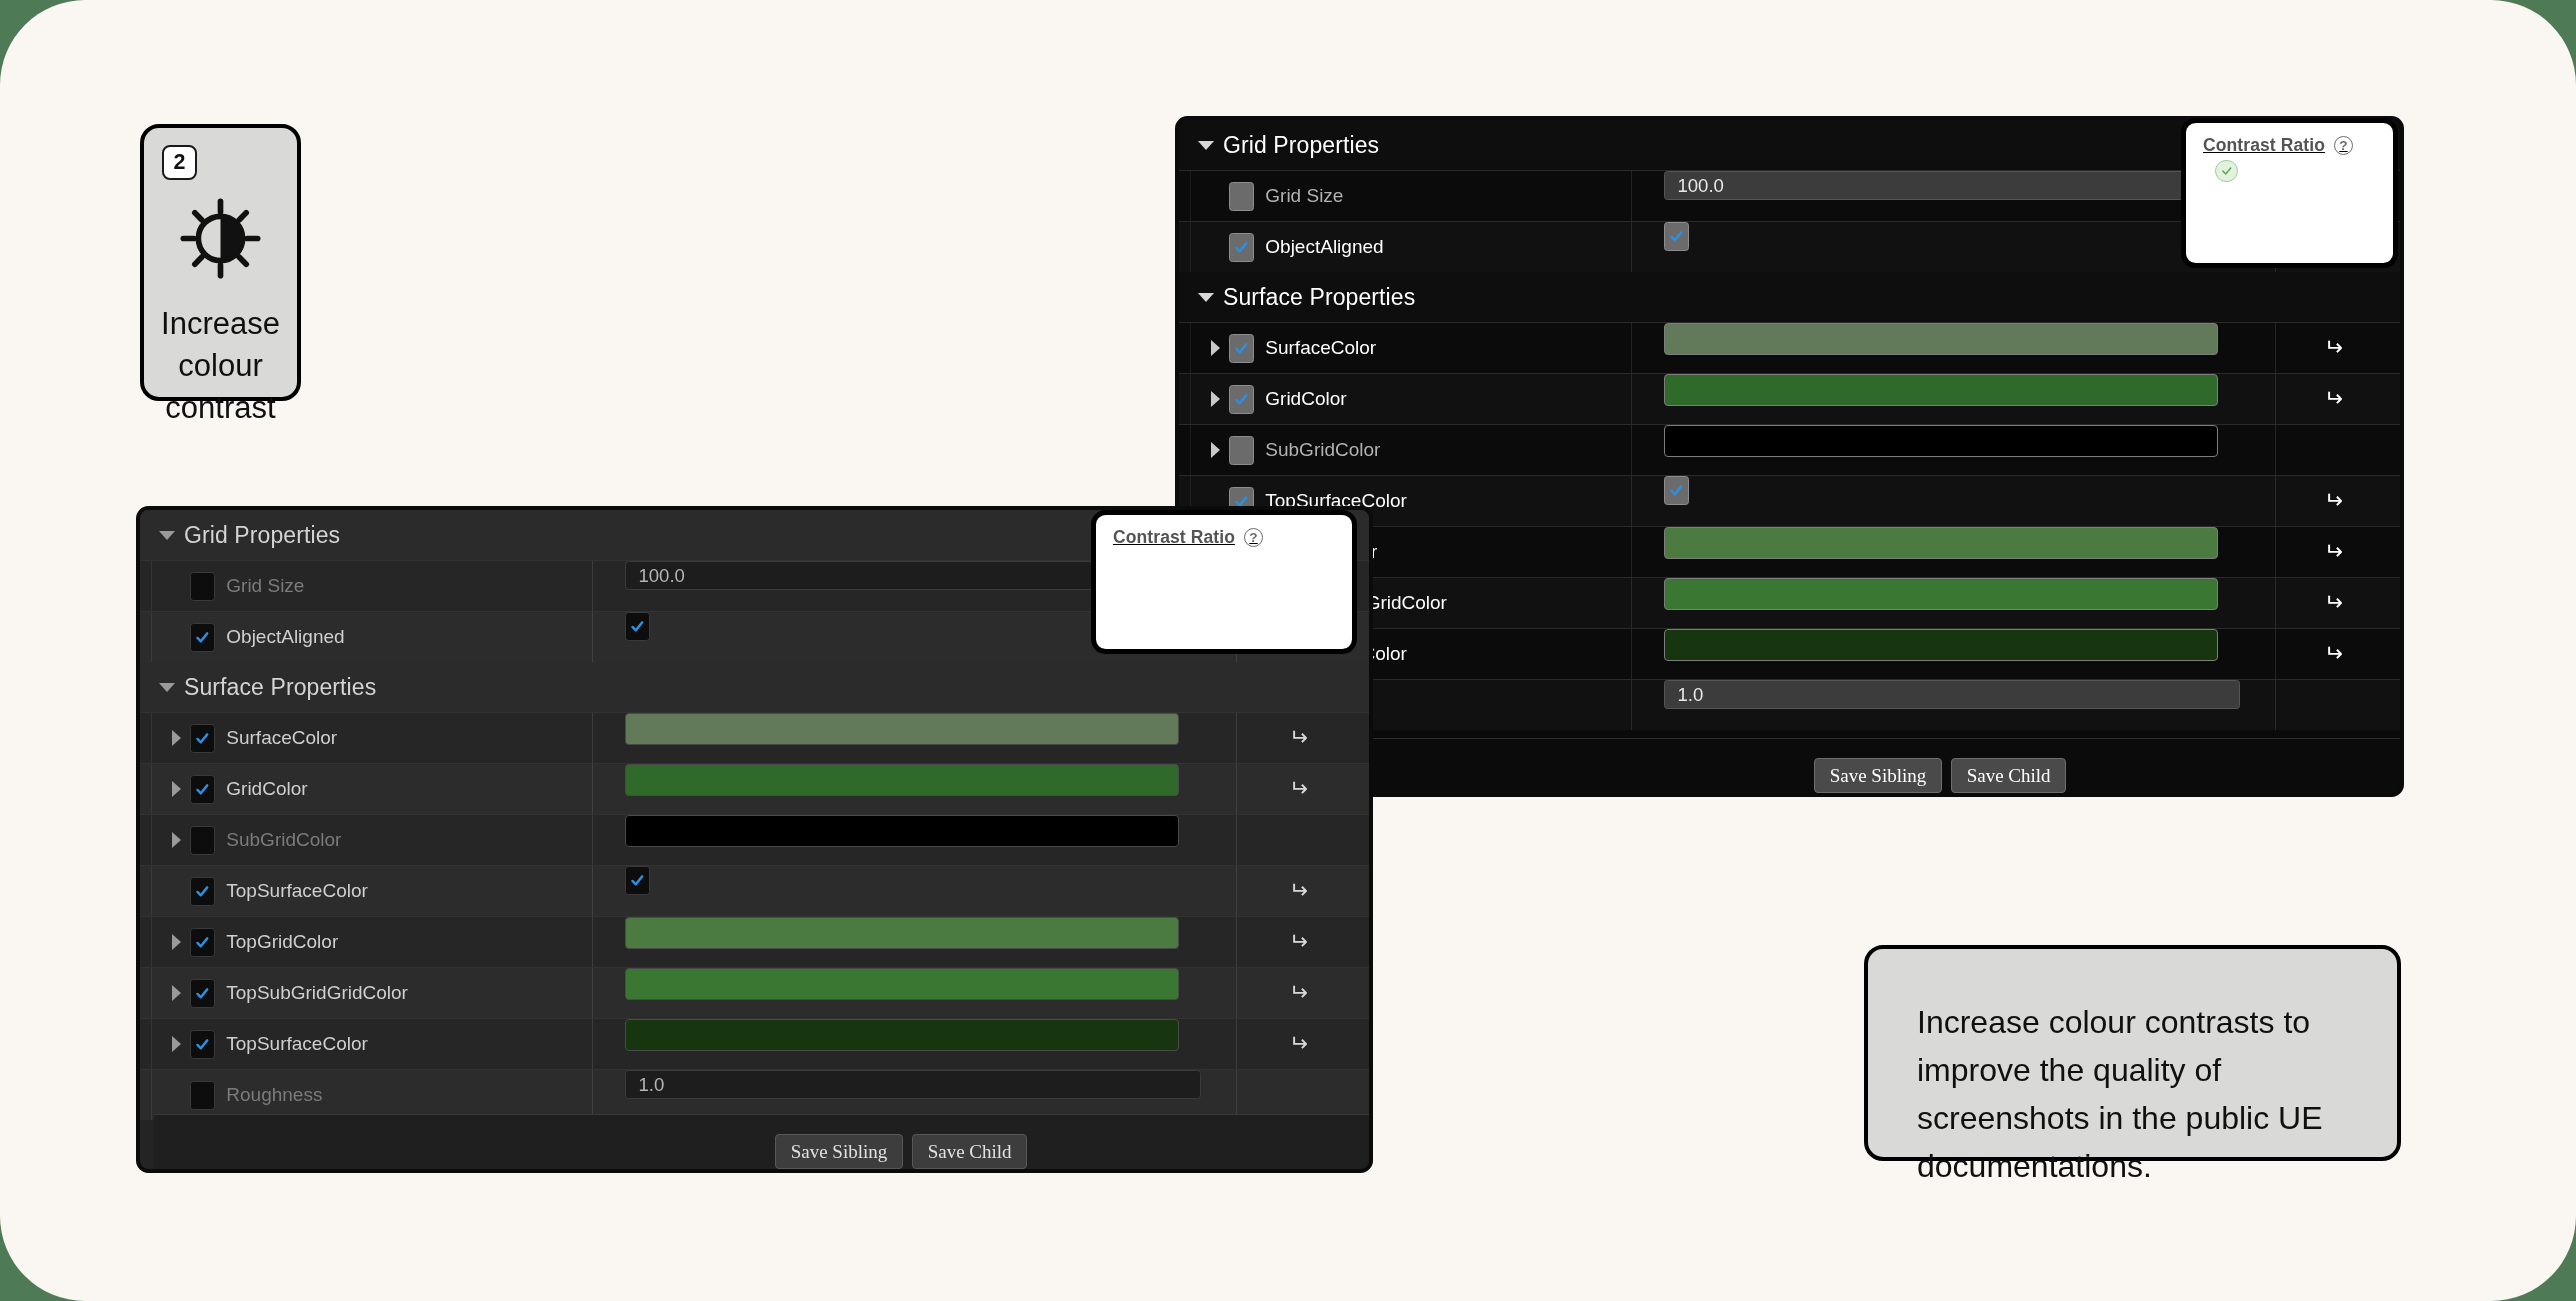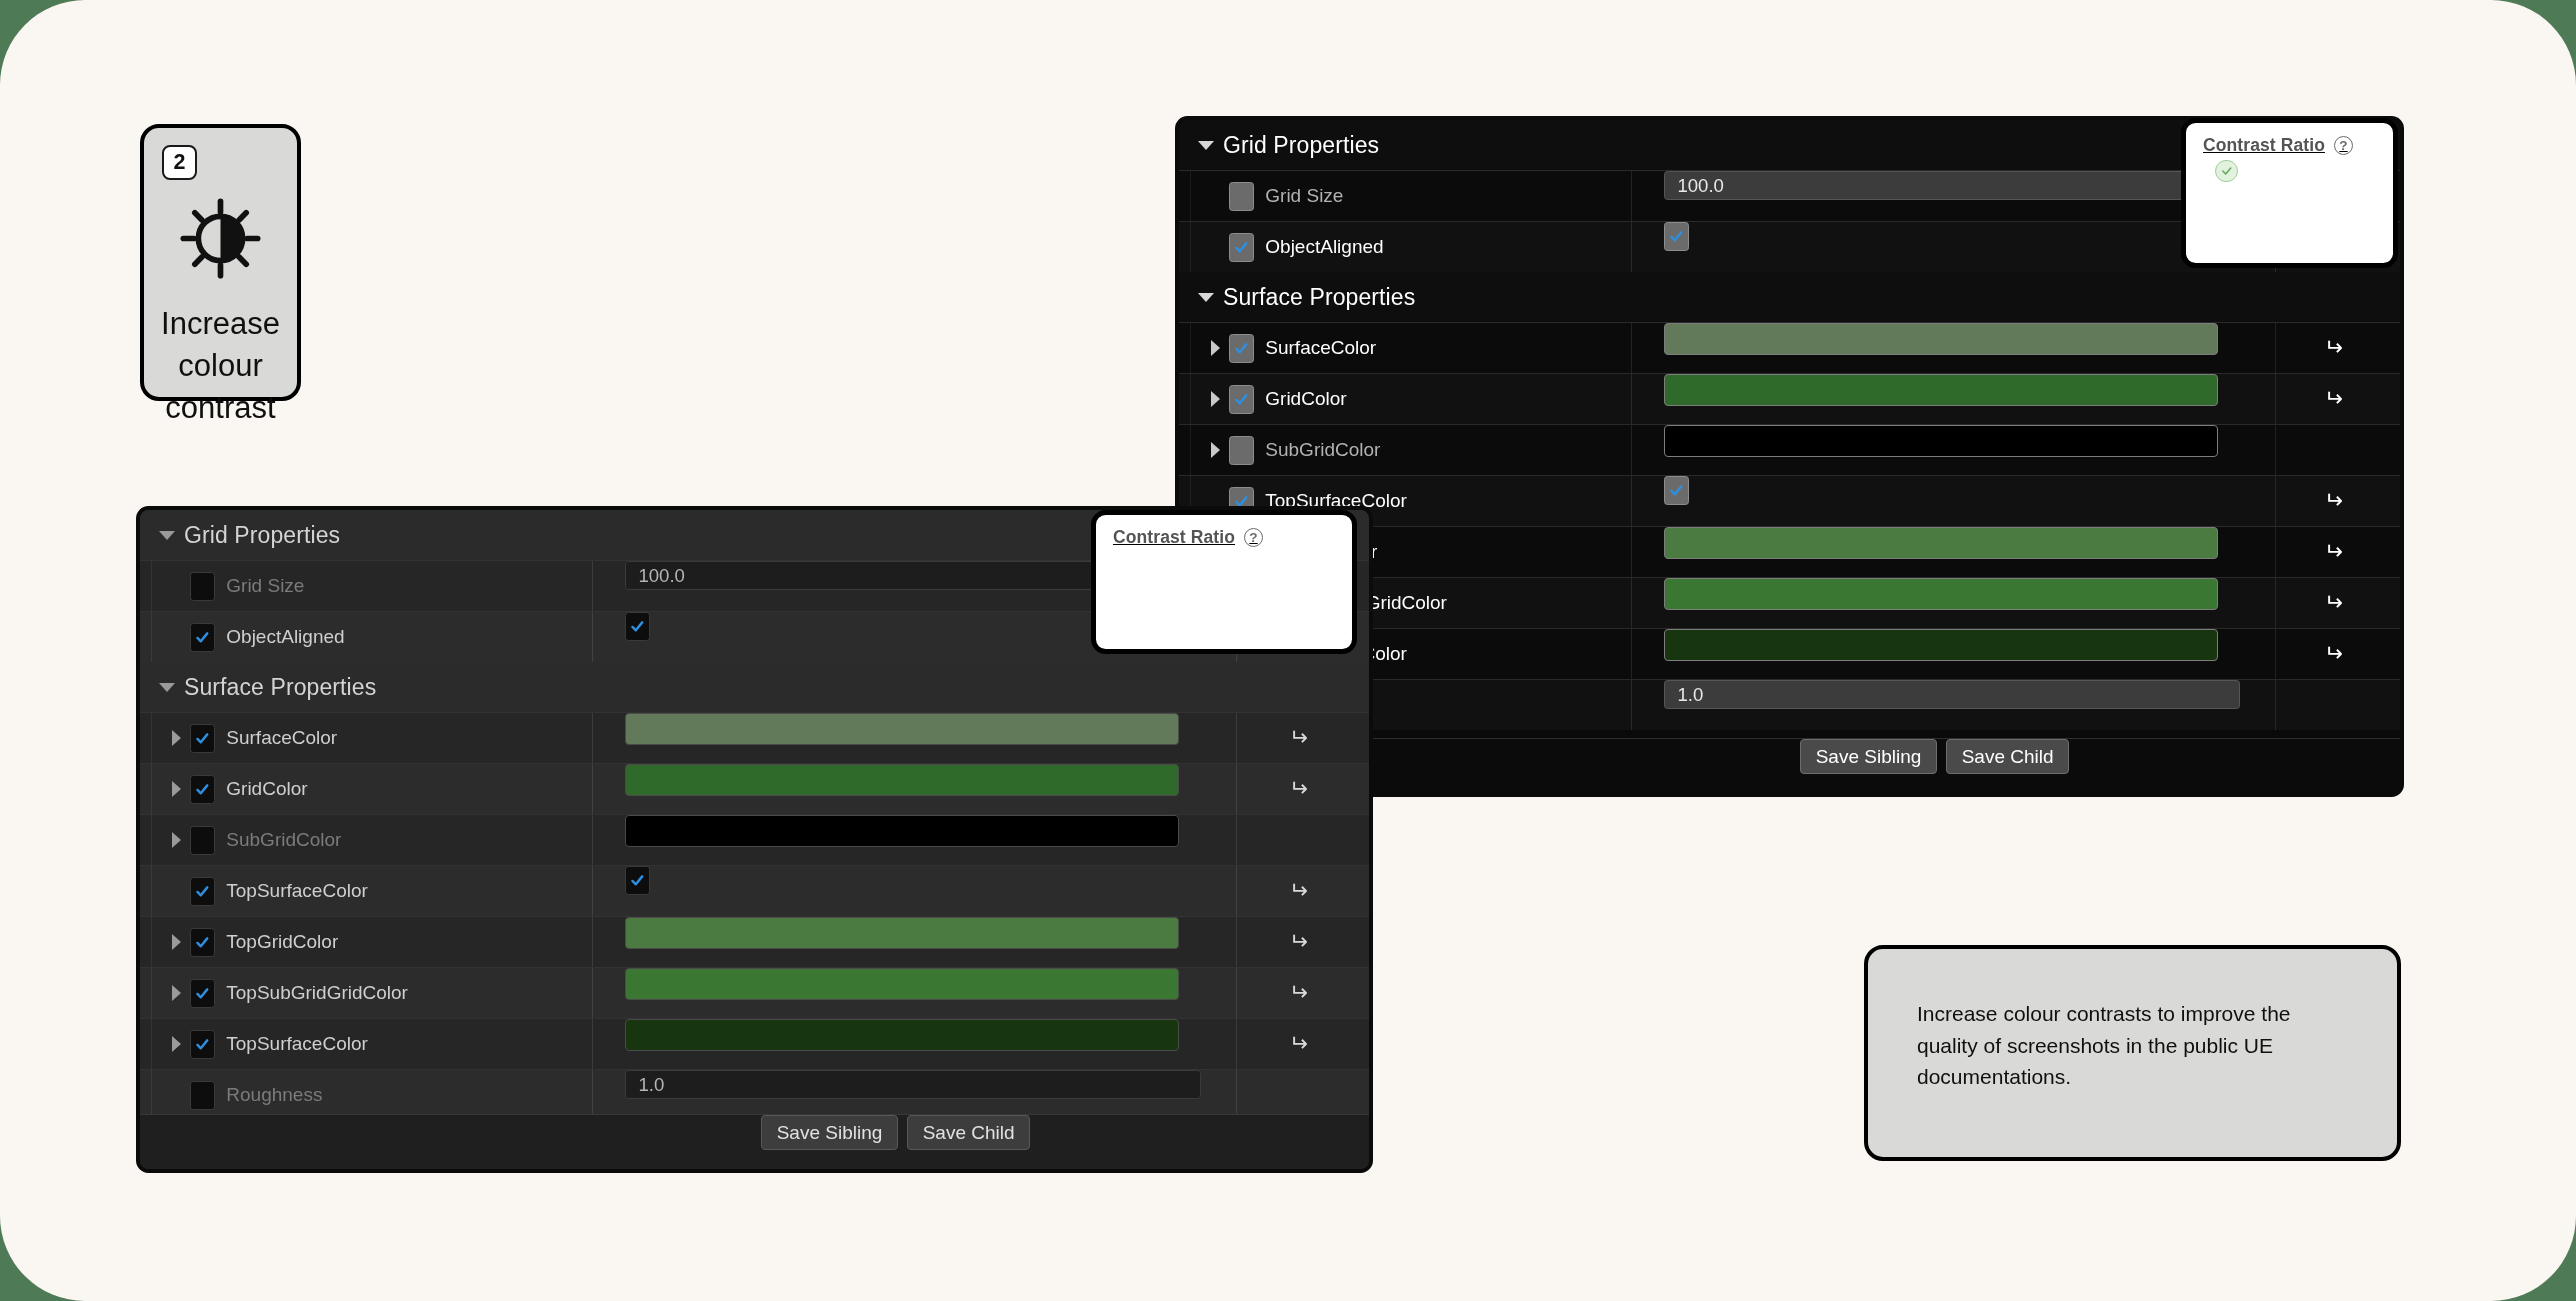--- a/index.html
+++ b/index.html
@@ -169,10 +169,11 @@
 
   .ue-footer {
     position: absolute;
-    left: 0; right: 0; bottom: 0;
+    left: 14px; right: 0; bottom: 0;
     height: 54px;
     display: flex;
-    align-items: flex-start;
+    align-items: flex-end;
+    font-family: Liberation Serif, serif;
   }
   .variant-light .ue-footer { background: #1f1f1f; border-top: 1.1px solid #383838; }
   .variant-dark  .ue-footer { background: #0b0b0b; border-top: 1.1px solid #2e2e2e; }

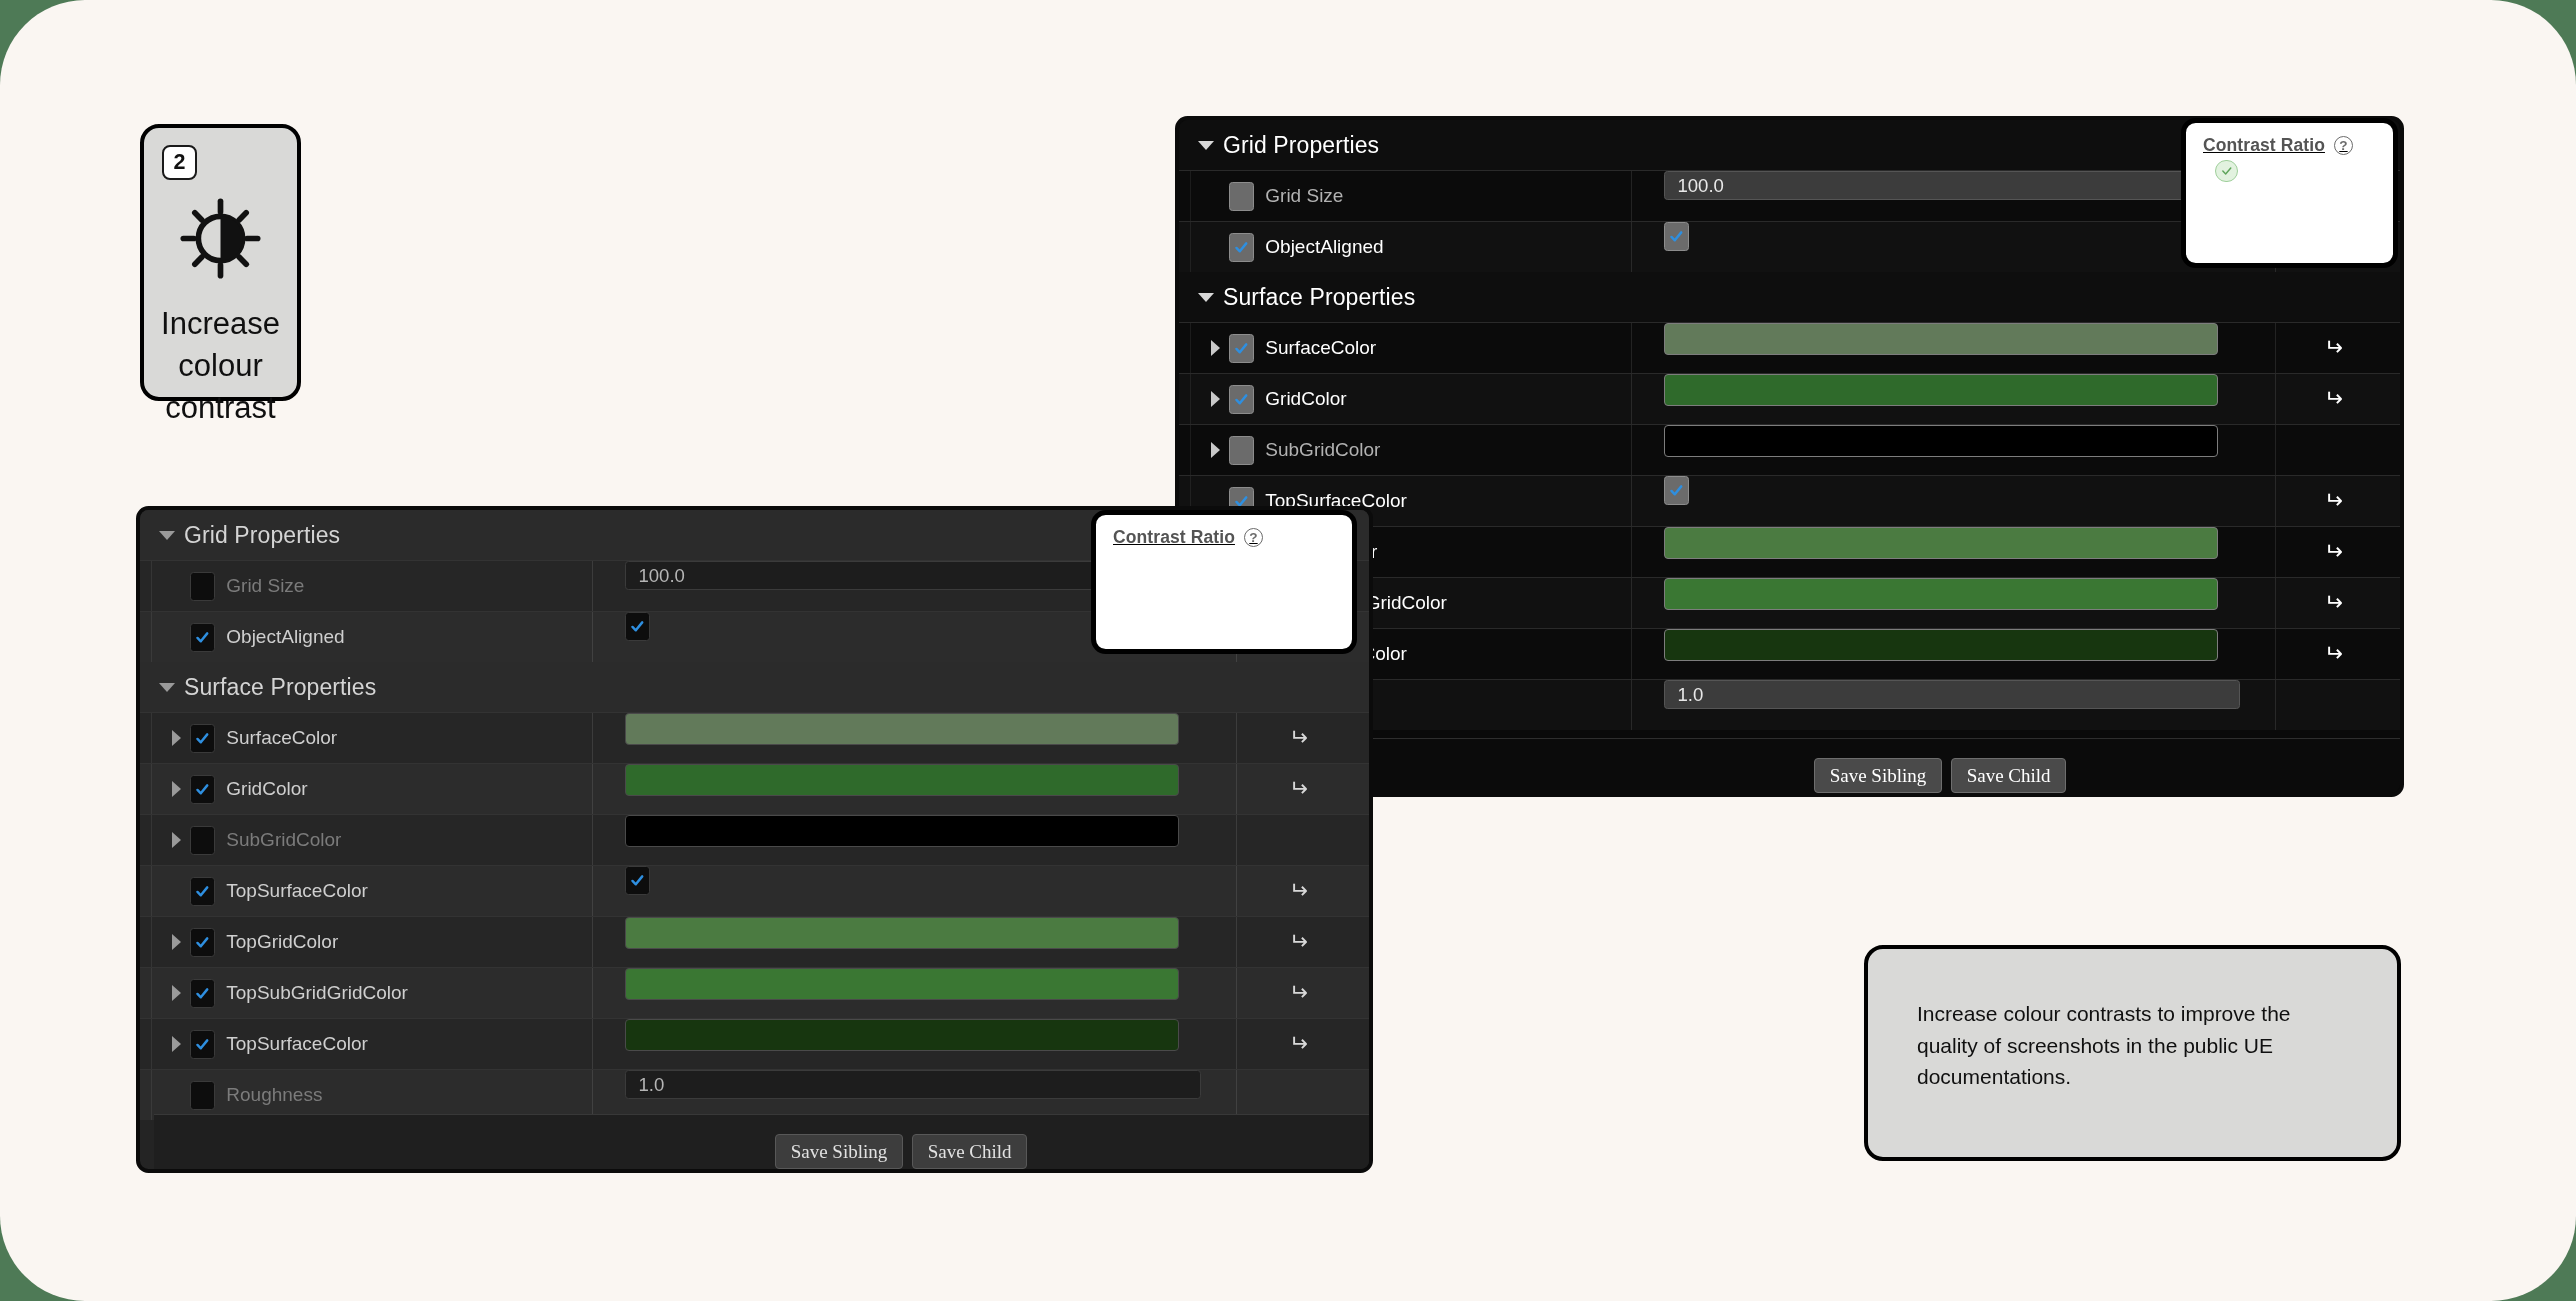--- a/index.html
+++ b/index.html
@@ -275,7 +275,7 @@
     line-height: 1.35;
   }
   .note-body {
-    font-size: 21px;
+    font-size: 32px;
     color: #101010;
     line-height: 1.5;
   }

